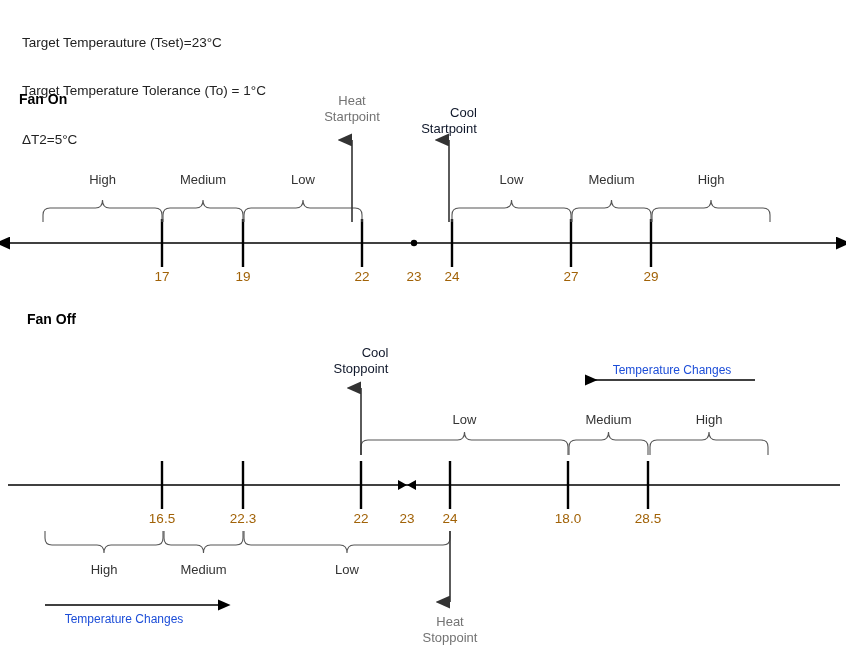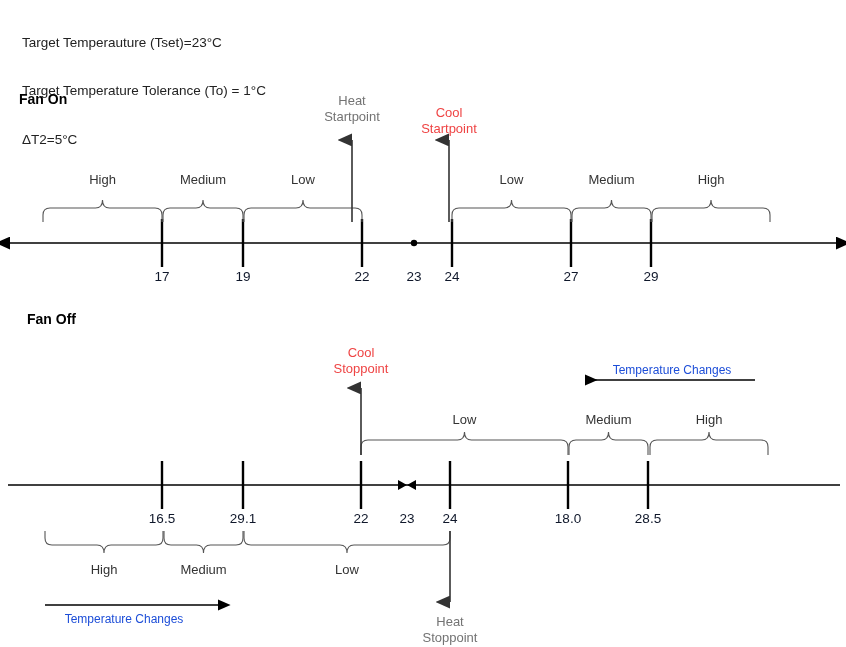--- a/index.html
+++ b/index.html
@@ -72,7 +72,7 @@
     white-space: nowrap;
   }
   .callout.heat { color: #737373; }
-  .callout.cool { color: #ef4444; }
+  .callout.cool { color: #0f172a; text-align: right; }
   .flow-label {
     position: absolute;
     font-size: 12px;

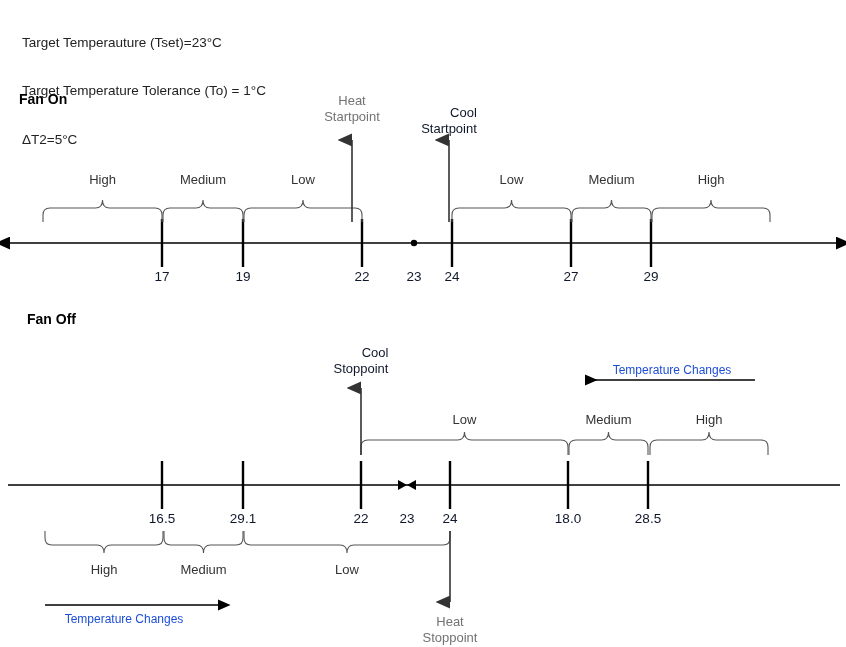--- a/index.html
+++ b/index.html
@@ -50,7 +50,7 @@
   .tick-label {
     position: absolute;
     font-size: 13.5px;
-    color: #0f172a;
+    color: #a16207;
     text-align: center;
     transform: translateX(-50%);
     white-space: nowrap;

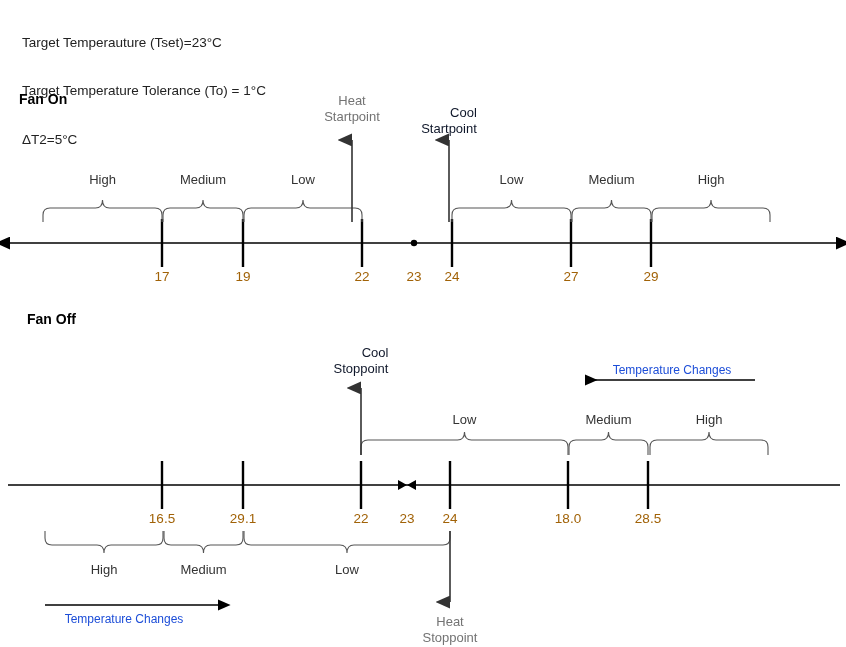--- a/index.html
+++ b/index.html
@@ -173,7 +173,7 @@
         <div>Startpoint</div>
       </div>
       <div class="tick-label" style="left: 162px; top: 511px;">16.5</div>
-      <div class="tick-label" style="left: 243px; top: 511px;">29.1</div>
+      <div class="tick-label" style="left: 243px; top: 511px;">22.3</div>
       <div class="tick-label" style="left: 361px; top: 511px;">22</div>
       <div class="tick-label" style="left: 407px; top: 511px;">23</div>
       <div class="tick-label" style="left: 450px; top: 511px;">24</div>

